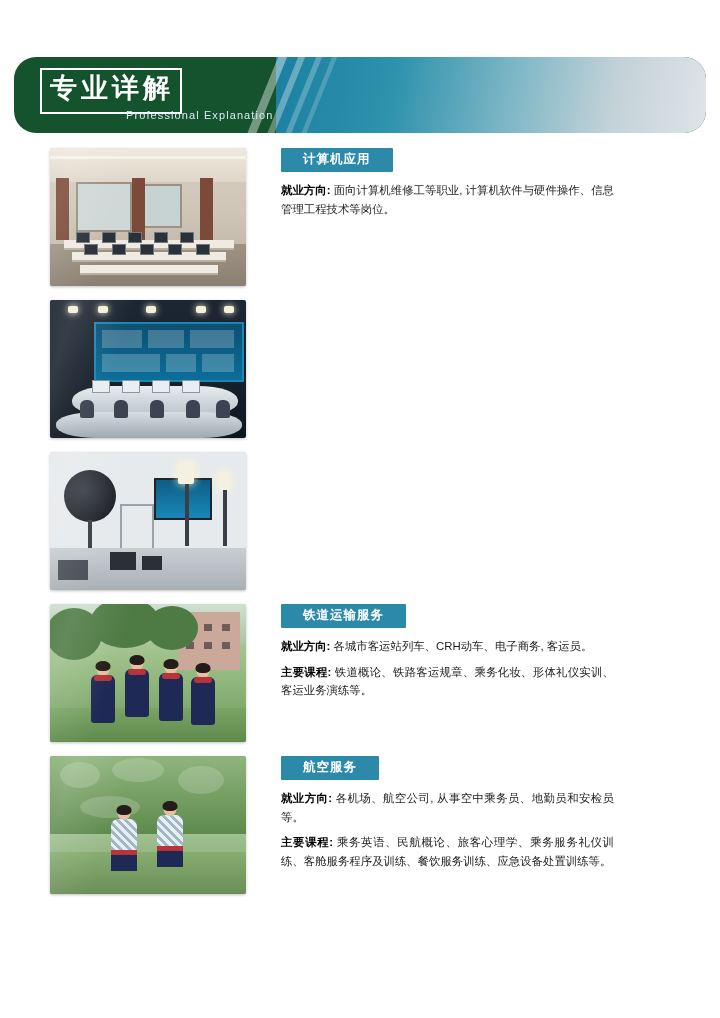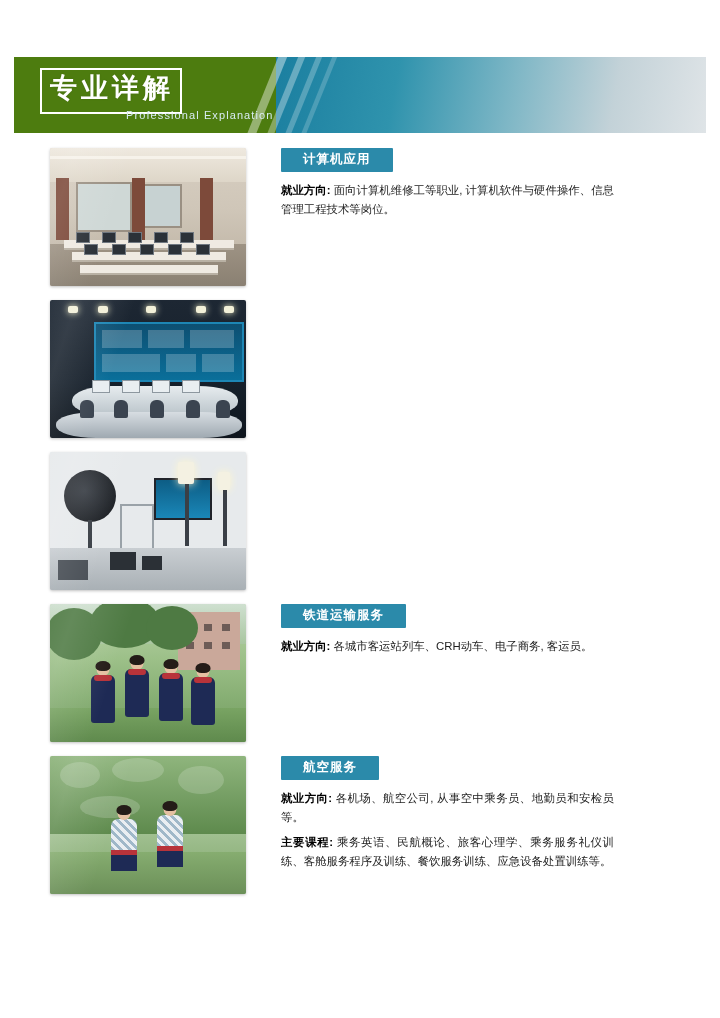--- a/index.html
+++ b/index.html
@@ -28,8 +28,9 @@
     top: 57px;
     width: 692px;
     height: 76px;
-    background: #4d7c0f;
+    background: #14532d;
     overflow: hidden;
+    border-radius: 22px;
   }
   .banner-grad {
     position: absolute;

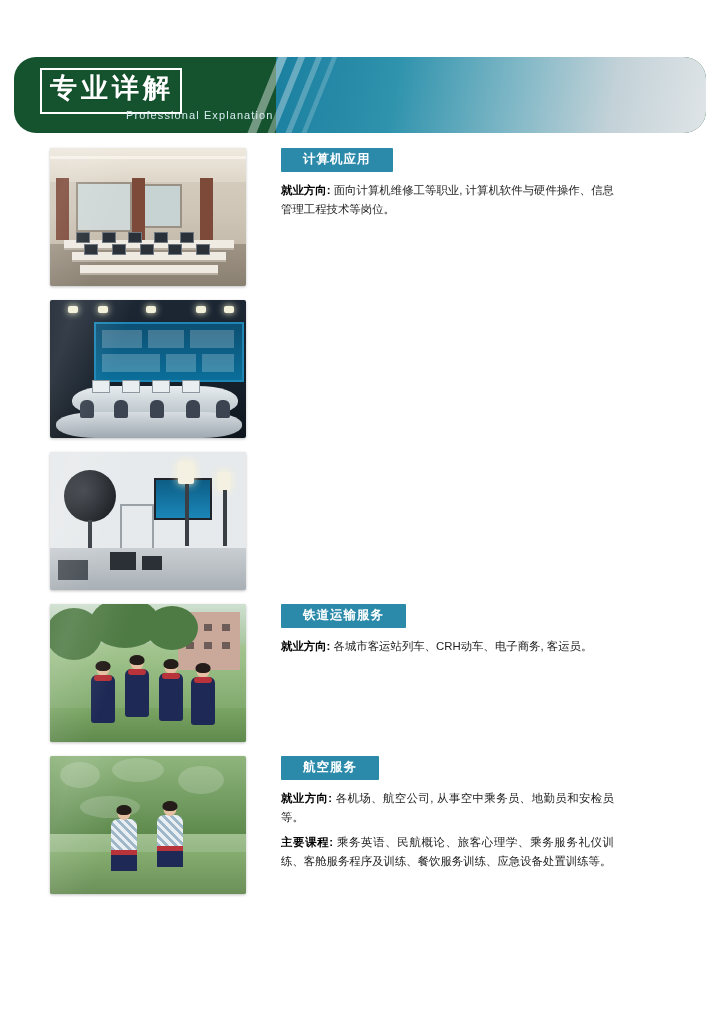--- a/index.html
+++ b/index.html
@@ -372,6 +372,10 @@
           <b>就业方向:</b>
           <span>各城市客运站列车、CRH动车、电子商务, 客运员。</span>
         </p>
+        <p class="para">
+          <b>主要课程:</b>
+          <span>铁道概论、铁路客运规章、乘务化妆、形体礼仪实训、客运业务演练等。</span>
+        </p>
       </div>
     </div>
 

